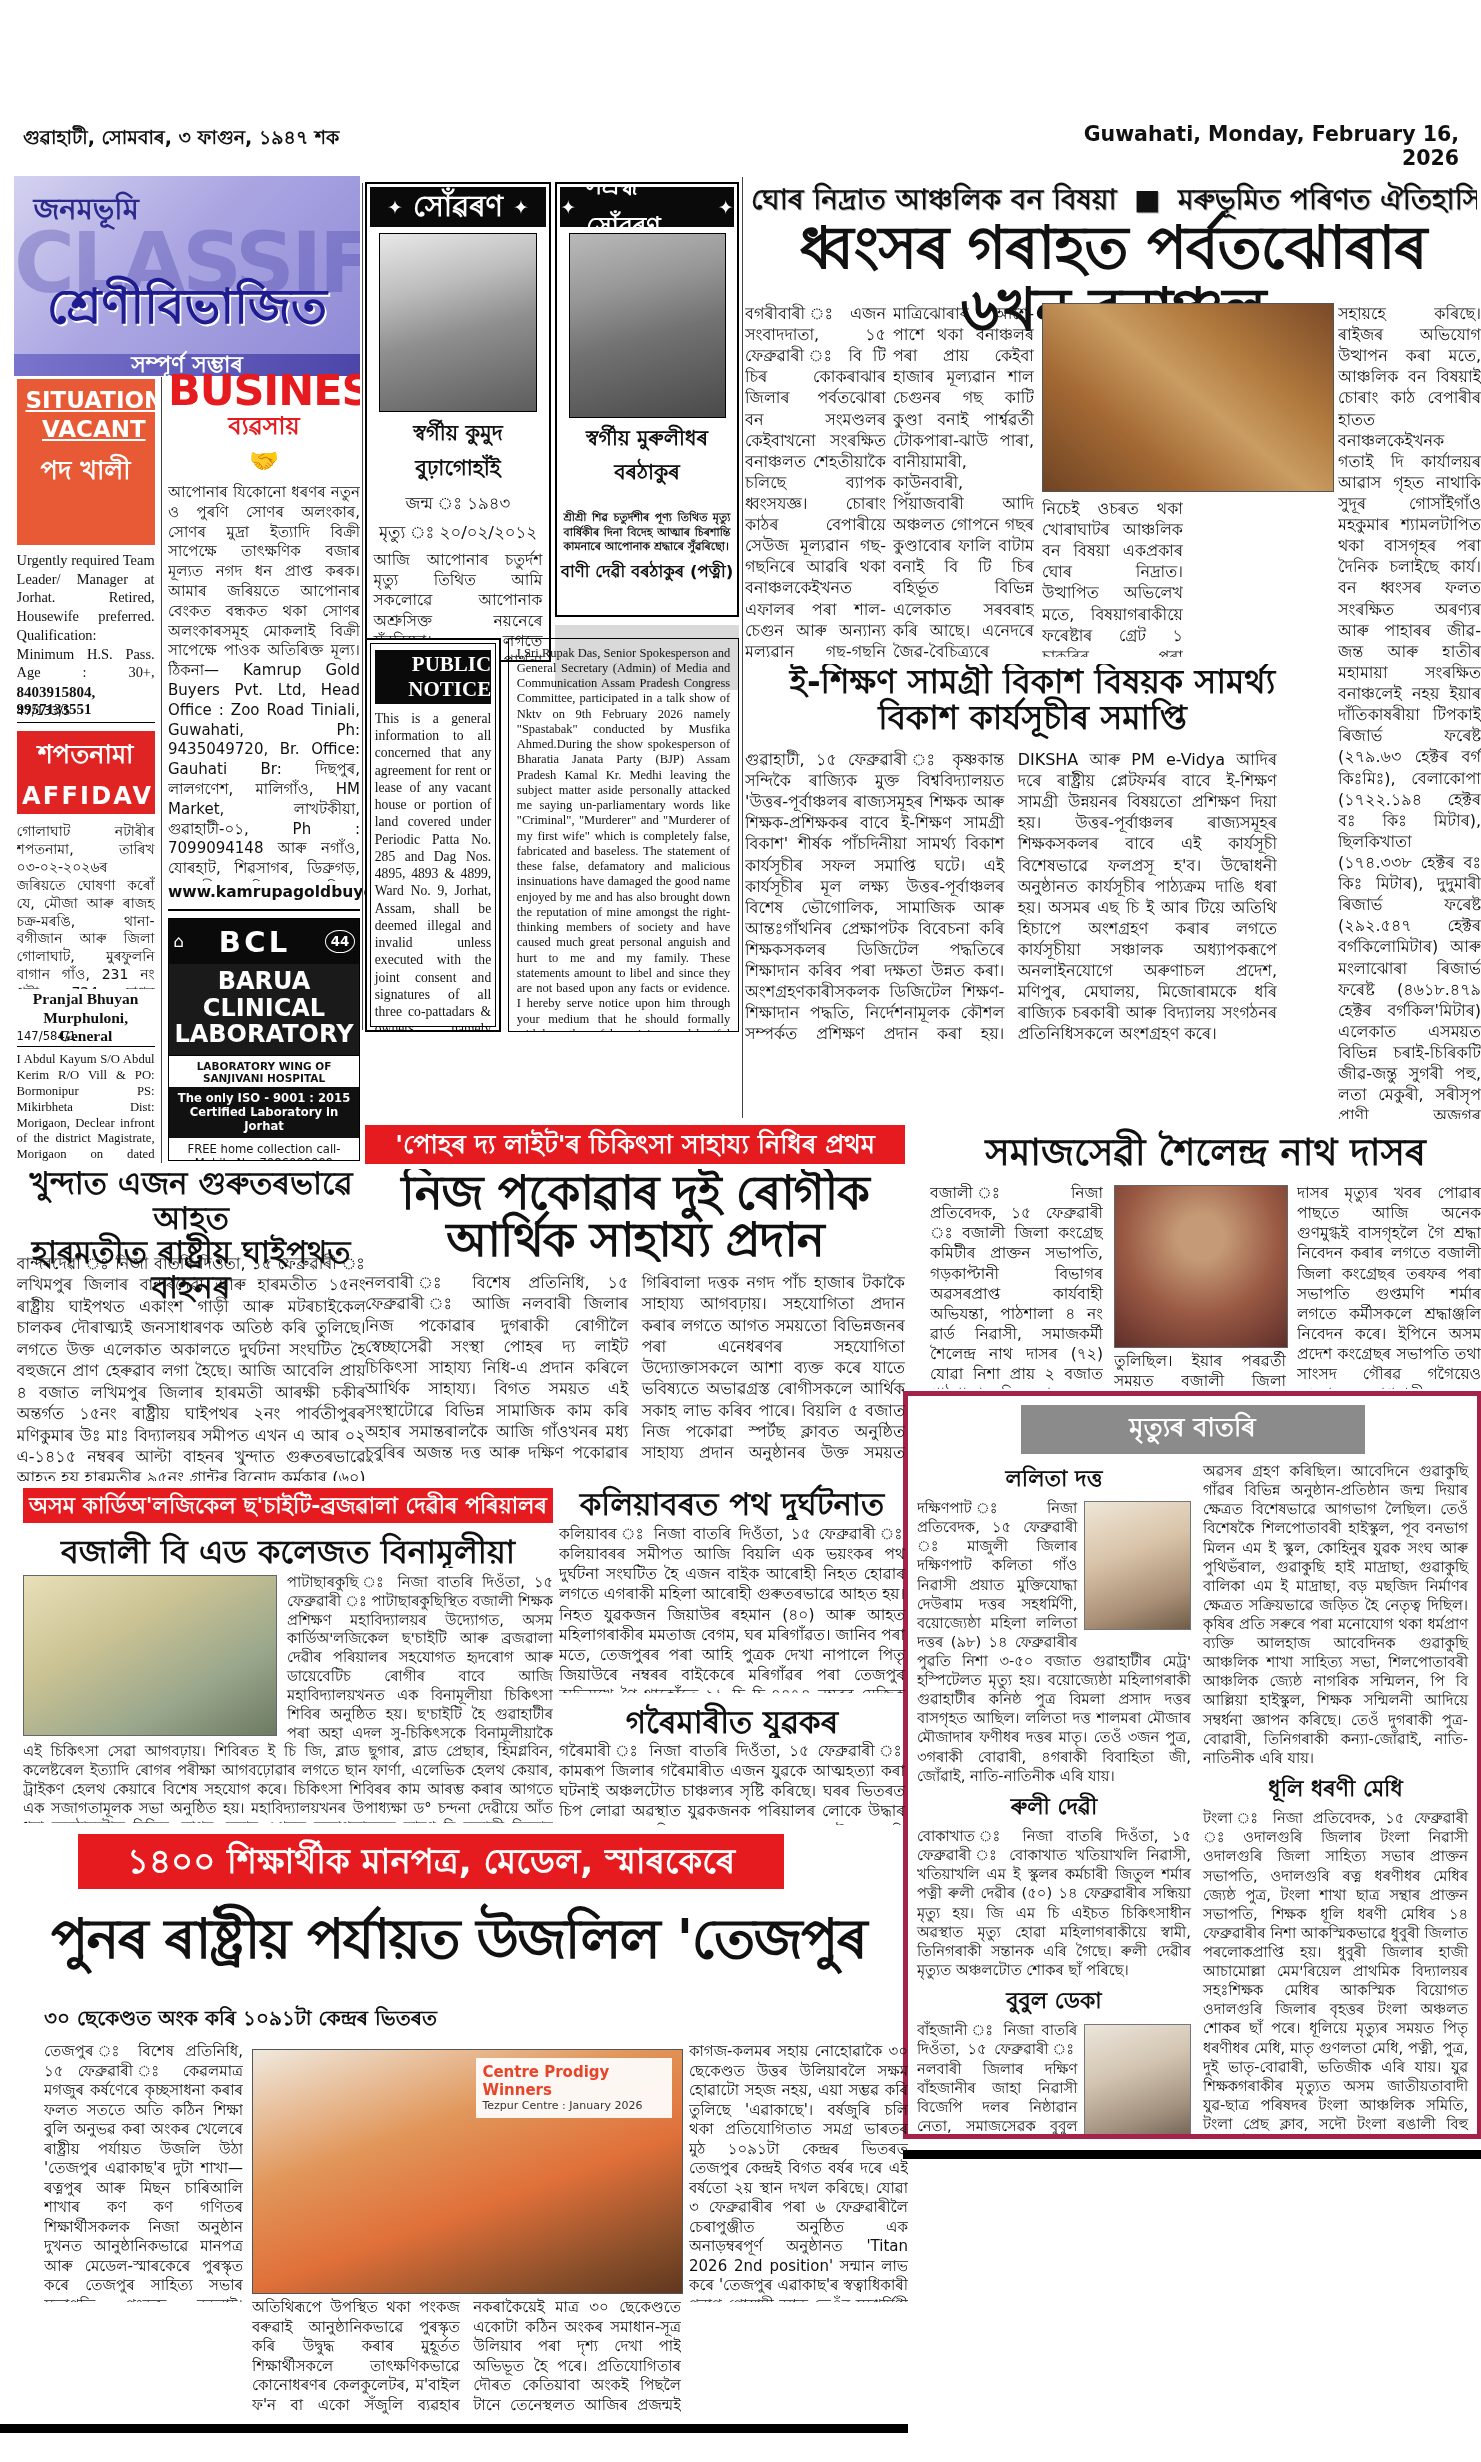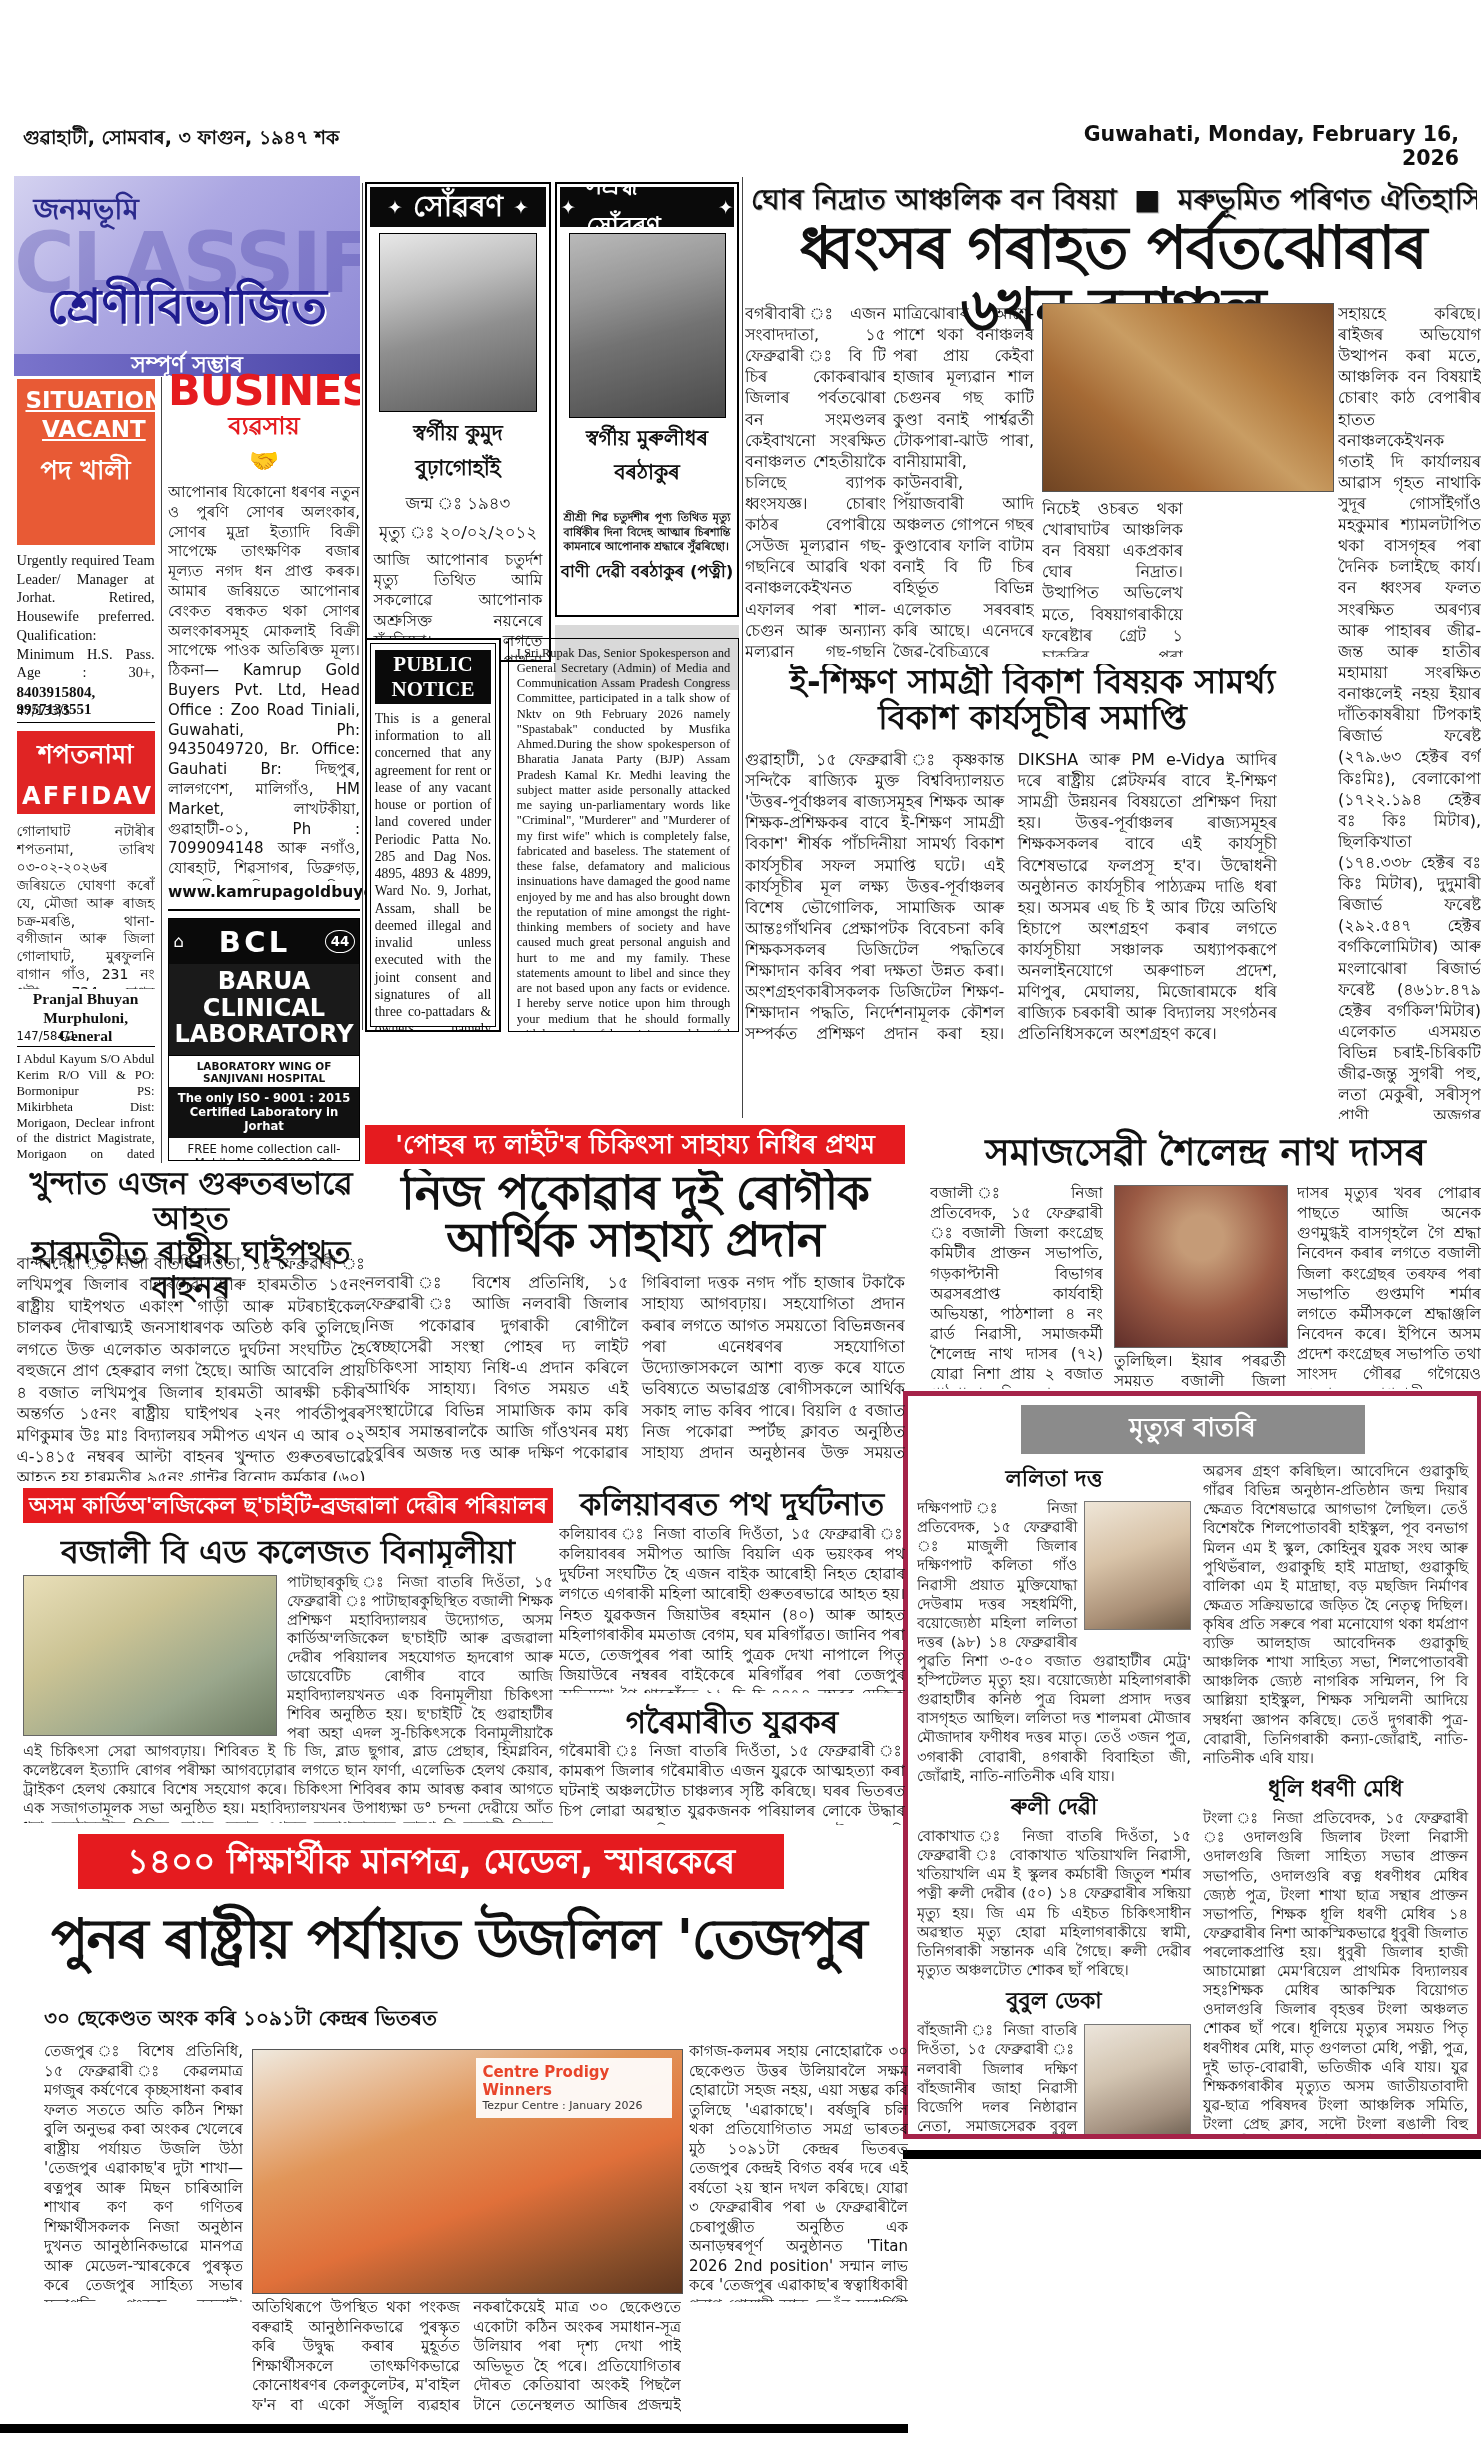--- a/index.html
+++ b/index.html
@@ -125,7 +125,7 @@
   <div class="abs" style="left:555px;top:625px;width:184px;height:65px;background:#d9d9d9;"></div>
 
   <div class="abs clip" style="left:365px;top:638px;width:136px;height:394px;border:2.8px double #000;outline:1.7px solid #000;outline-offset:-6.6px;padding:10px 7.8px;box-sizing:border-box;background:#fff;">
-    <div class="serif b c" style="font-size:21px;background:#0a0a0a;color:#fff;padding:2.2px 0;">PUBLIC NOTICE</div>
+    <div class="serif b c" style="font-size:21px;background:#0a0a0a;color:#fff;padding:2.2px 0;text-align:right;">PUBLIC NOTICE</div>
     <div class="serif j" style="font-size:13.6px;line-height:1.27;margin-top:5.5px;">This is a general information to all concerned that any agreement for rent or lease of any vacant house or portion of land covered under Periodic Patta No. 285 and Dag Nos. 4895, 4893 &amp; 4899, Ward No. 9, Jorhat, Assam, shall be deemed illegal and invalid unless executed with the joint consent and signatures of all three co-pattadars &amp; owners, namely Borna Barooah, Sanjeeta Barooah, and Sandhan Prasad Barooah. Therefore, anybody dealing with the said property would be doing so at their own risk.</div>
 
   </div>

